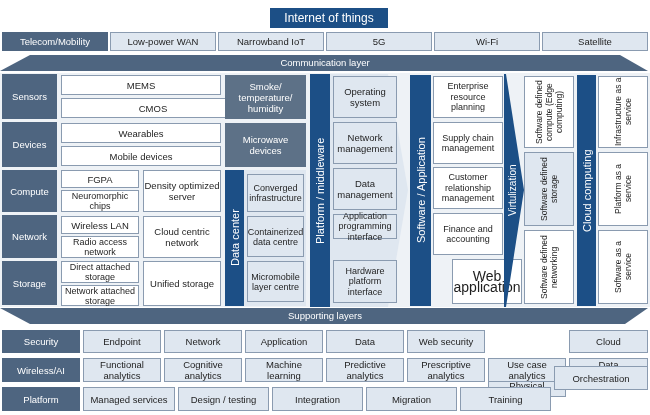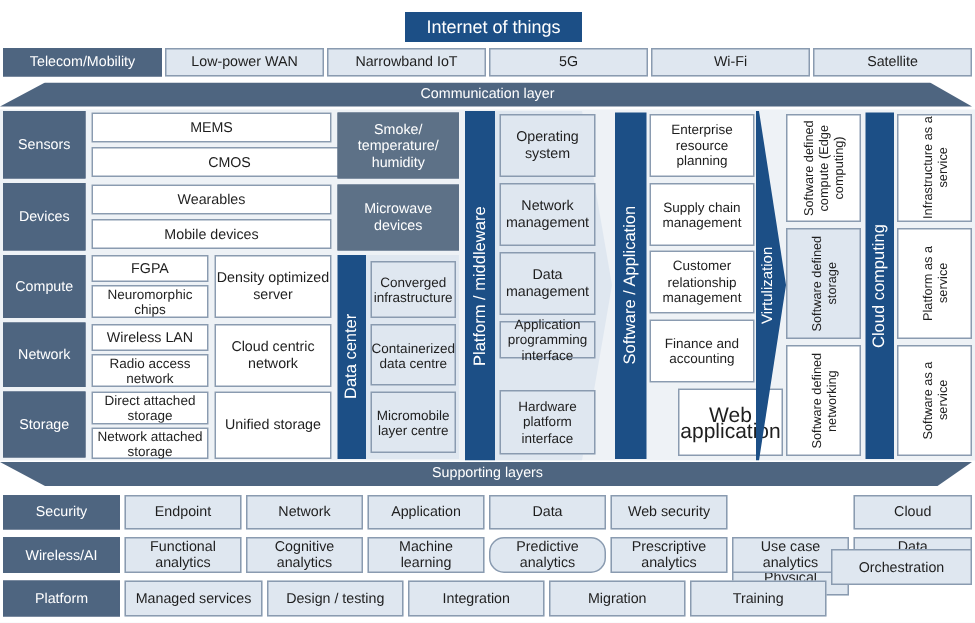--- a/index.html
+++ b/index.html
@@ -125,7 +125,7 @@
 <div class="cell light" style="left:83px;top:358px;width:78px;height:24px;padding:0 8px;">Functional analytics</div>
 <div class="cell light" style="left:164px;top:358px;width:78px;height:24px;padding:0 12px;">Cognitive analytics</div>
 <div class="cell light" style="left:245px;top:358px;width:78px;height:24px;padding:0 12px;">Machine learning</div>
-<div class="cell light" style="left:326px;top:358px;width:78px;height:24px;padding:4px 12px;border-radius:10px;">Predictive analytics</div>
+<div class="cell light" style="left:326px;top:358px;width:78px;height:24px;padding:4px 12px;">Predictive analytics</div>
 <div class="cell light" style="left:407px;top:358px;width:78px;height:24px;padding:0 6px;">Prescriptive analytics</div>
 <div class="cell light" style="left:488px;top:358px;width:78px;height:24px;padding:0 12px;">Use case analytics</div>
 <div class="cell light" style="left:569px;top:358px;width:79px;height:24px;padding:0 8px;">Data management</div>

